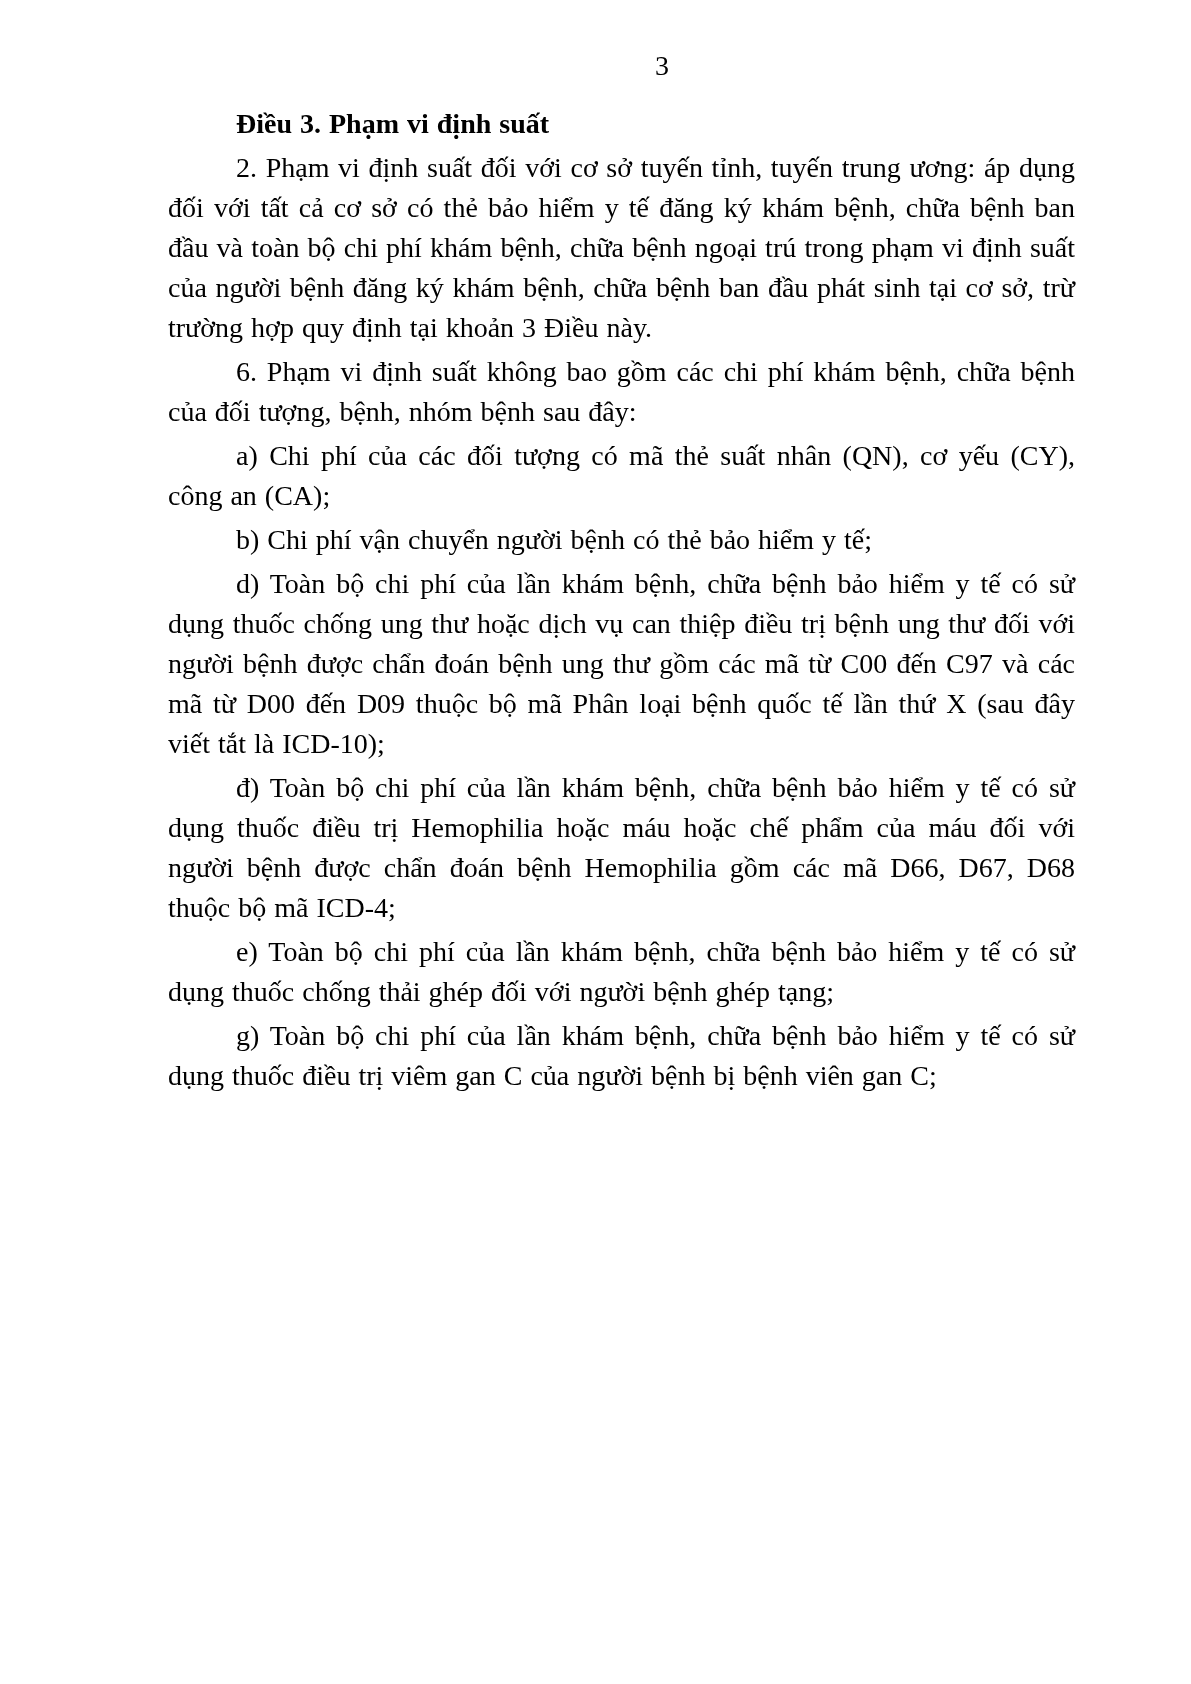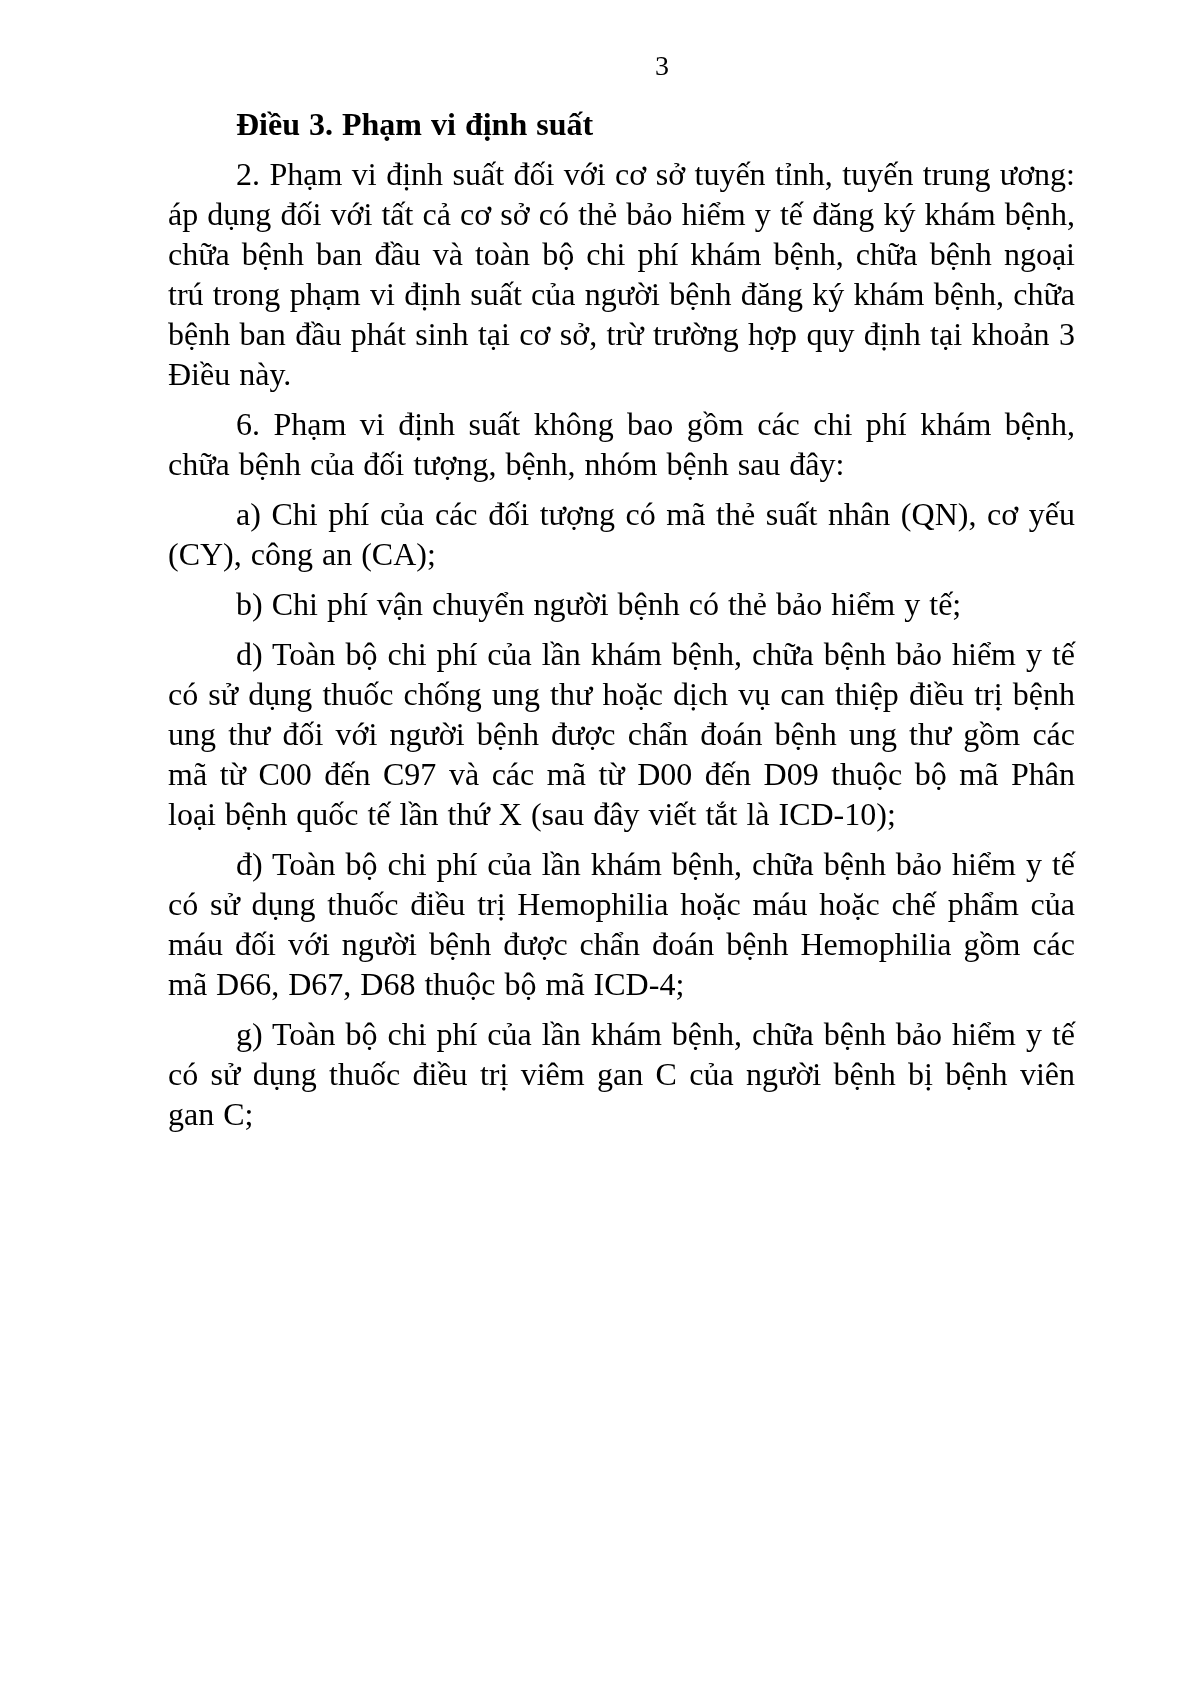--- a/index.html
+++ b/index.html
@@ -32,11 +32,11 @@
     margin-top: 18px;
   }
   .content p {
-    font-size: 32px;
+    font-size: 28px;
     line-height: 40px;
     text-align: justify;
     text-indent: 68px;
-    margin: 10px 0;
+    margin: 4px 0;
     word-spacing: 1px;
   }
   .content p.heading {

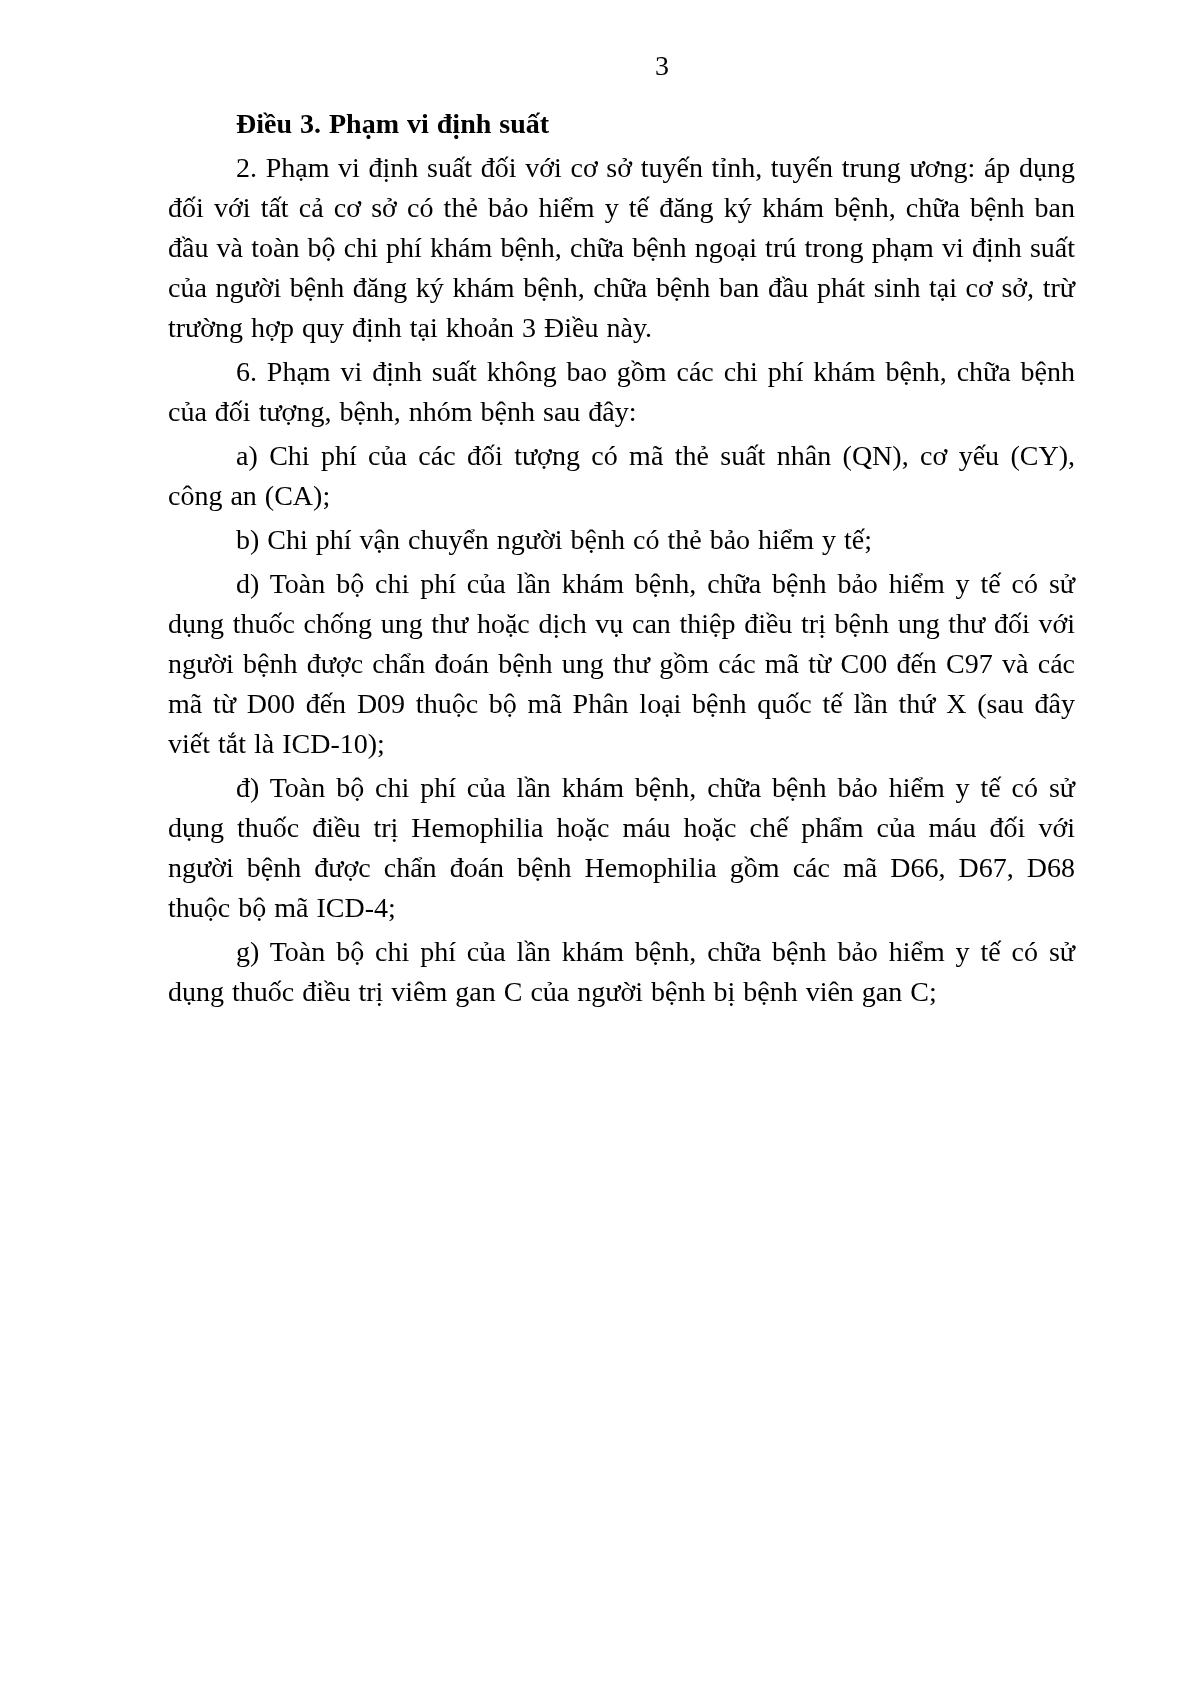--- a/index.html
+++ b/index.html
@@ -60,6 +60,7 @@
     <p>b) Chi phí vận chuyển người bệnh có thẻ bảo hiểm y tế;</p>
     <p>d) Toàn bộ chi phí của lần khám bệnh, chữa bệnh bảo hiểm y tế có sử dụng thuốc chống ung thư hoặc dịch vụ can thiệp điều trị bệnh ung thư đối với người bệnh được chẩn đoán bệnh ung thư gồm các mã từ C00 đến C97 và các mã từ D00 đến D09 thuộc bộ mã Phân loại bệnh quốc tế lần thứ X (sau đây viết tắt là ICD-10);</p>
     <p>đ) Toàn bộ chi phí của lần khám bệnh, chữa bệnh bảo hiểm y tế có sử dụng thuốc điều trị Hemophilia hoặc máu hoặc chế phẩm của máu đối với người bệnh được chẩn đoán bệnh Hemophilia gồm các mã D66, D67, D68 thuộc bộ mã ICD-4;</p>
+    <p>e) Toàn bộ chi phí của lần khám bệnh, chữa bệnh bảo hiểm y tế có sử dụng thuốc chống thải ghép đối với người bệnh ghép tạng;</p>
     <p>g) Toàn bộ chi phí của lần khám bệnh, chữa bệnh bảo hiểm y tế có sử dụng thuốc điều trị viêm gan C của người bệnh bị bệnh viên gan C;</p>
   </div>
 </div>

